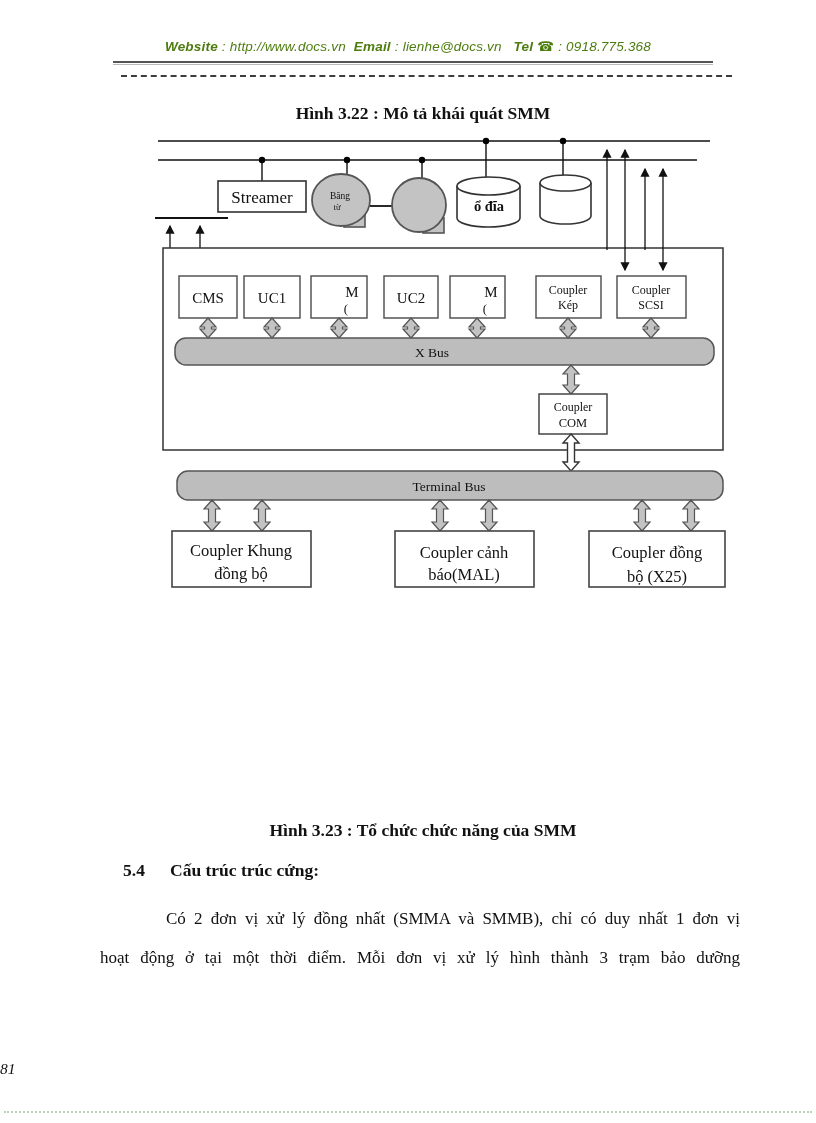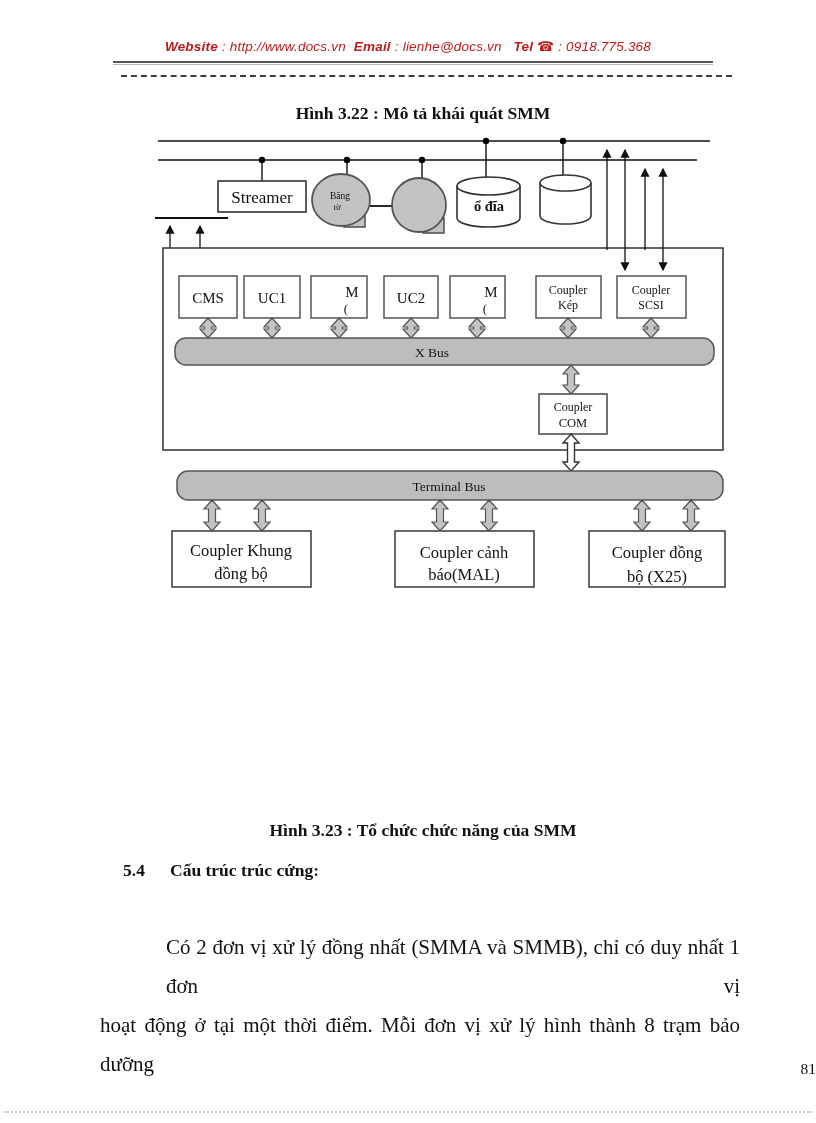--- a/index.html
+++ b/index.html
@@ -8,7 +8,7 @@
   
   .hdr{position:absolute;top:38px;left:0;width:816px;text-align:center;
        font-family:"Liberation Sans","DejaVu Sans",sans-serif;font-style:italic;
-       font-size:13.5px;color:#b91c1c;letter-spacing:.2px;}
+       font-size:13.5px;color:#4d7c0f;letter-spacing:.2px;}
   .hdr b{font-weight:bold;}
   .rule-solid{position:absolute;top:61px;left:113px;width:600px;border-top:2px solid #555;}
   .rule-solid:after{content:"";display:block;border-top:1px solid #bbb;margin-top:1px;}

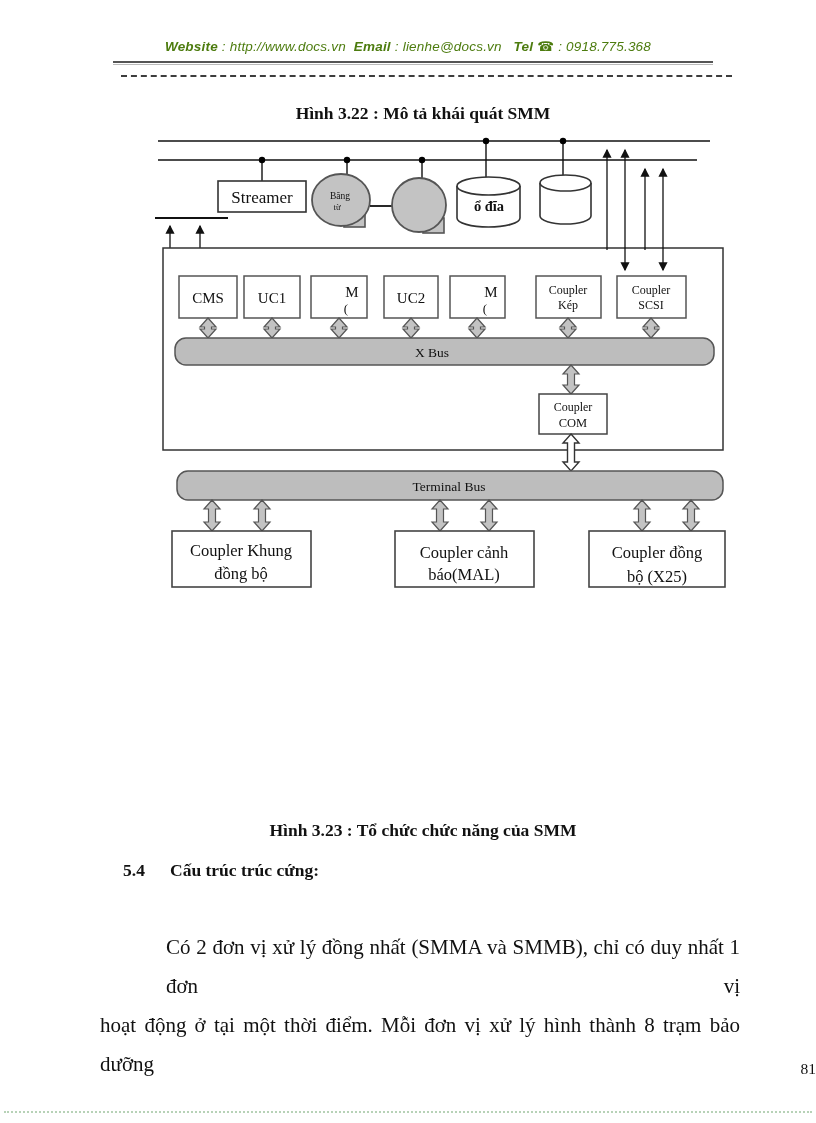--- a/index.html
+++ b/index.html
@@ -19,7 +19,7 @@
   .cap323{top:820px;}
   .sec{position:absolute;top:860px;left:123px;font-weight:bold;font-size:17.5px;display:flex;justify-content:space-between;}
   .sec .num{width:47px;}
-  .para{position:absolute;left:100px;width:640px;top:928px;font-size:21px;line-height:39px;}
+  .para{position:absolute;left:100px;width:640px;top:899px;font-size:17px;line-height:39px;}
   .para .l1{text-align:justify;text-align-last:justify;padding-left:66px;}
   .para .l2{text-align:justify;text-align-last:justify;}
   .pageno{position:absolute;top:1060px;left:0;width:816px;text-align:right;font-size:15.5px;}

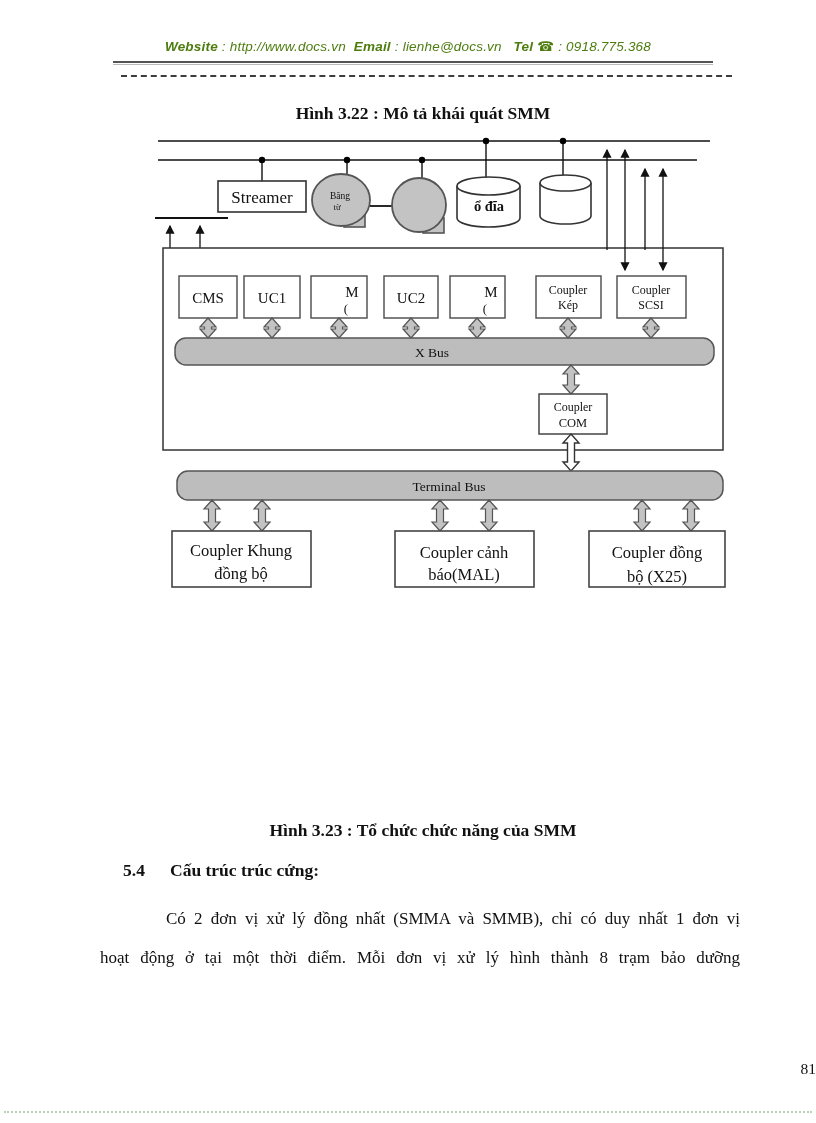--- a/index.html
+++ b/index.html
@@ -219,7 +219,7 @@
 
   <div class="para">
     <div class="l1">Có 2 đơn vị xử lý đồng nhất (SMMA và SMMB), chỉ có duy nhất 1 đơn vị</div>
-    <div class="l2">hoạt động ở tại một thời điểm. Mỗi đơn vị xử lý hình thành 8 trạm bảo dưỡng</div>
+    <div class="l2">hoạt động ở tại một thời điểm. Mỗi đơn vị xử lý hình thành 3 trạm bảo dưỡng</div>
   </div>
 
   <div class="pageno">81</div>

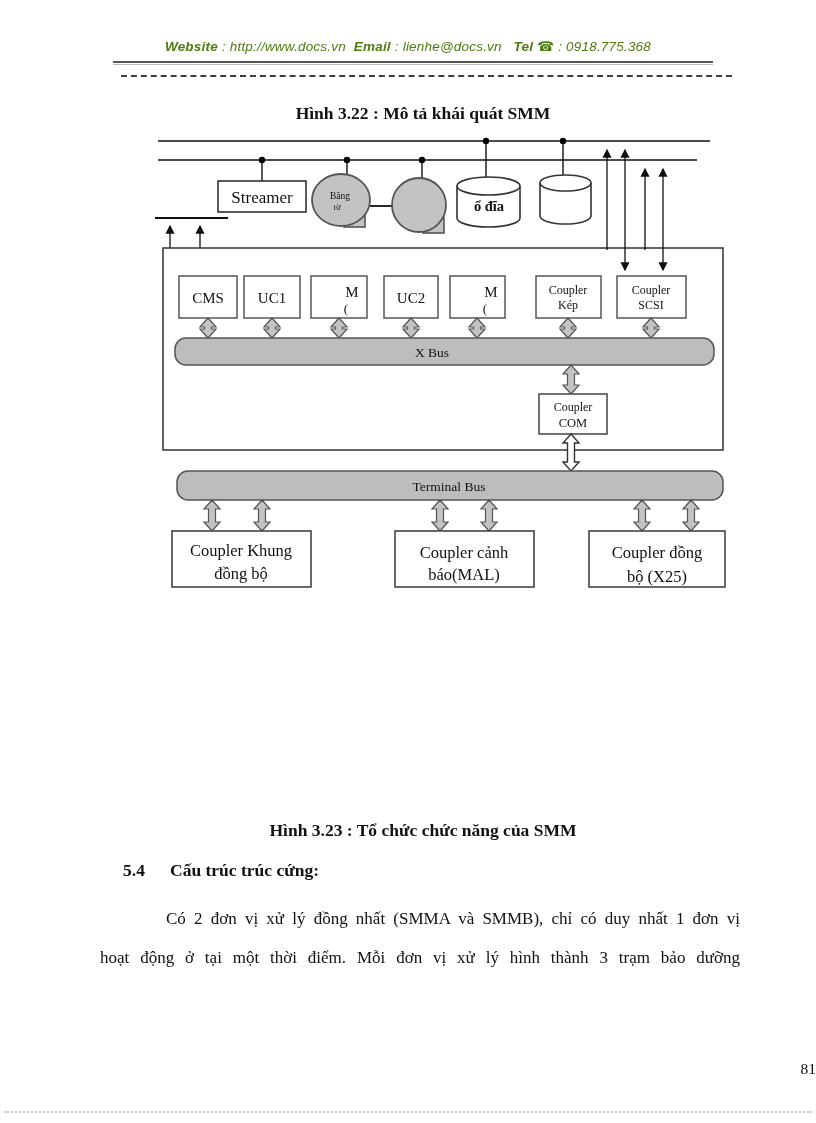--- a/index.html
+++ b/index.html
@@ -22,7 +22,7 @@
   .para{position:absolute;left:100px;width:640px;top:899px;font-size:17px;line-height:39px;}
   .para .l1{text-align:justify;text-align-last:justify;padding-left:66px;}
   .para .l2{text-align:justify;text-align-last:justify;}
-  .pageno{position:absolute;top:1060px;left:0;width:816px;text-align:right;font-size:15.5px;}
+  .pageno{position:absolute;top:1060px;left:0;width:816px;text-align:left;font-size:15.5px;font-style:italic;}
   .rule-dot{position:absolute;top:1111px;left:4px;width:808px;border-top:2px dotted #b7d2b7;}
   
   .diagram{position:absolute;top:125px;left:0;}

